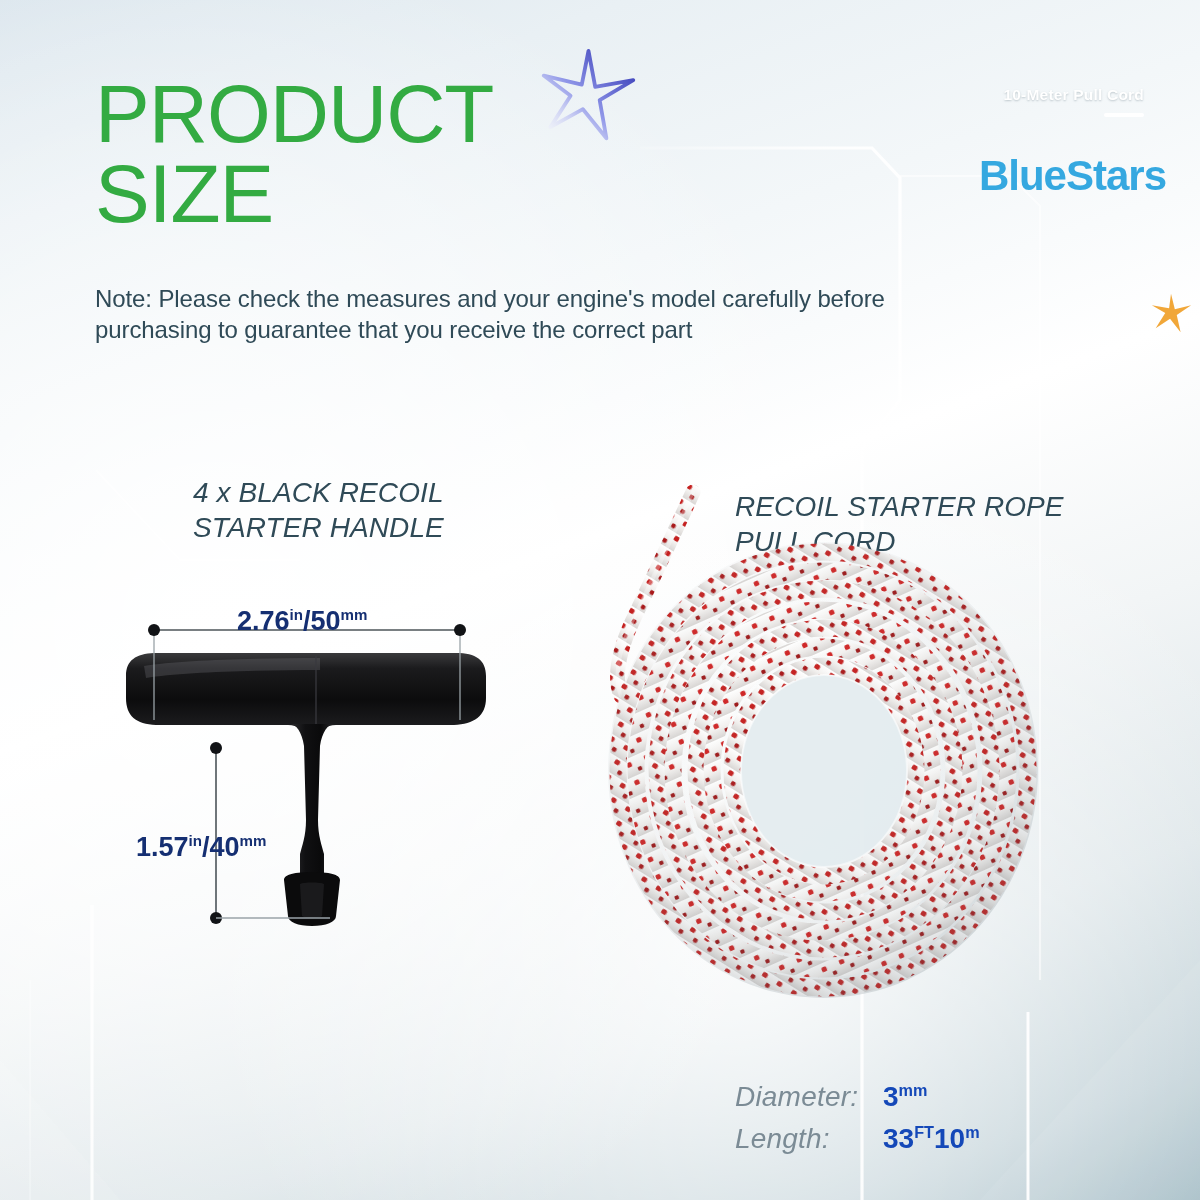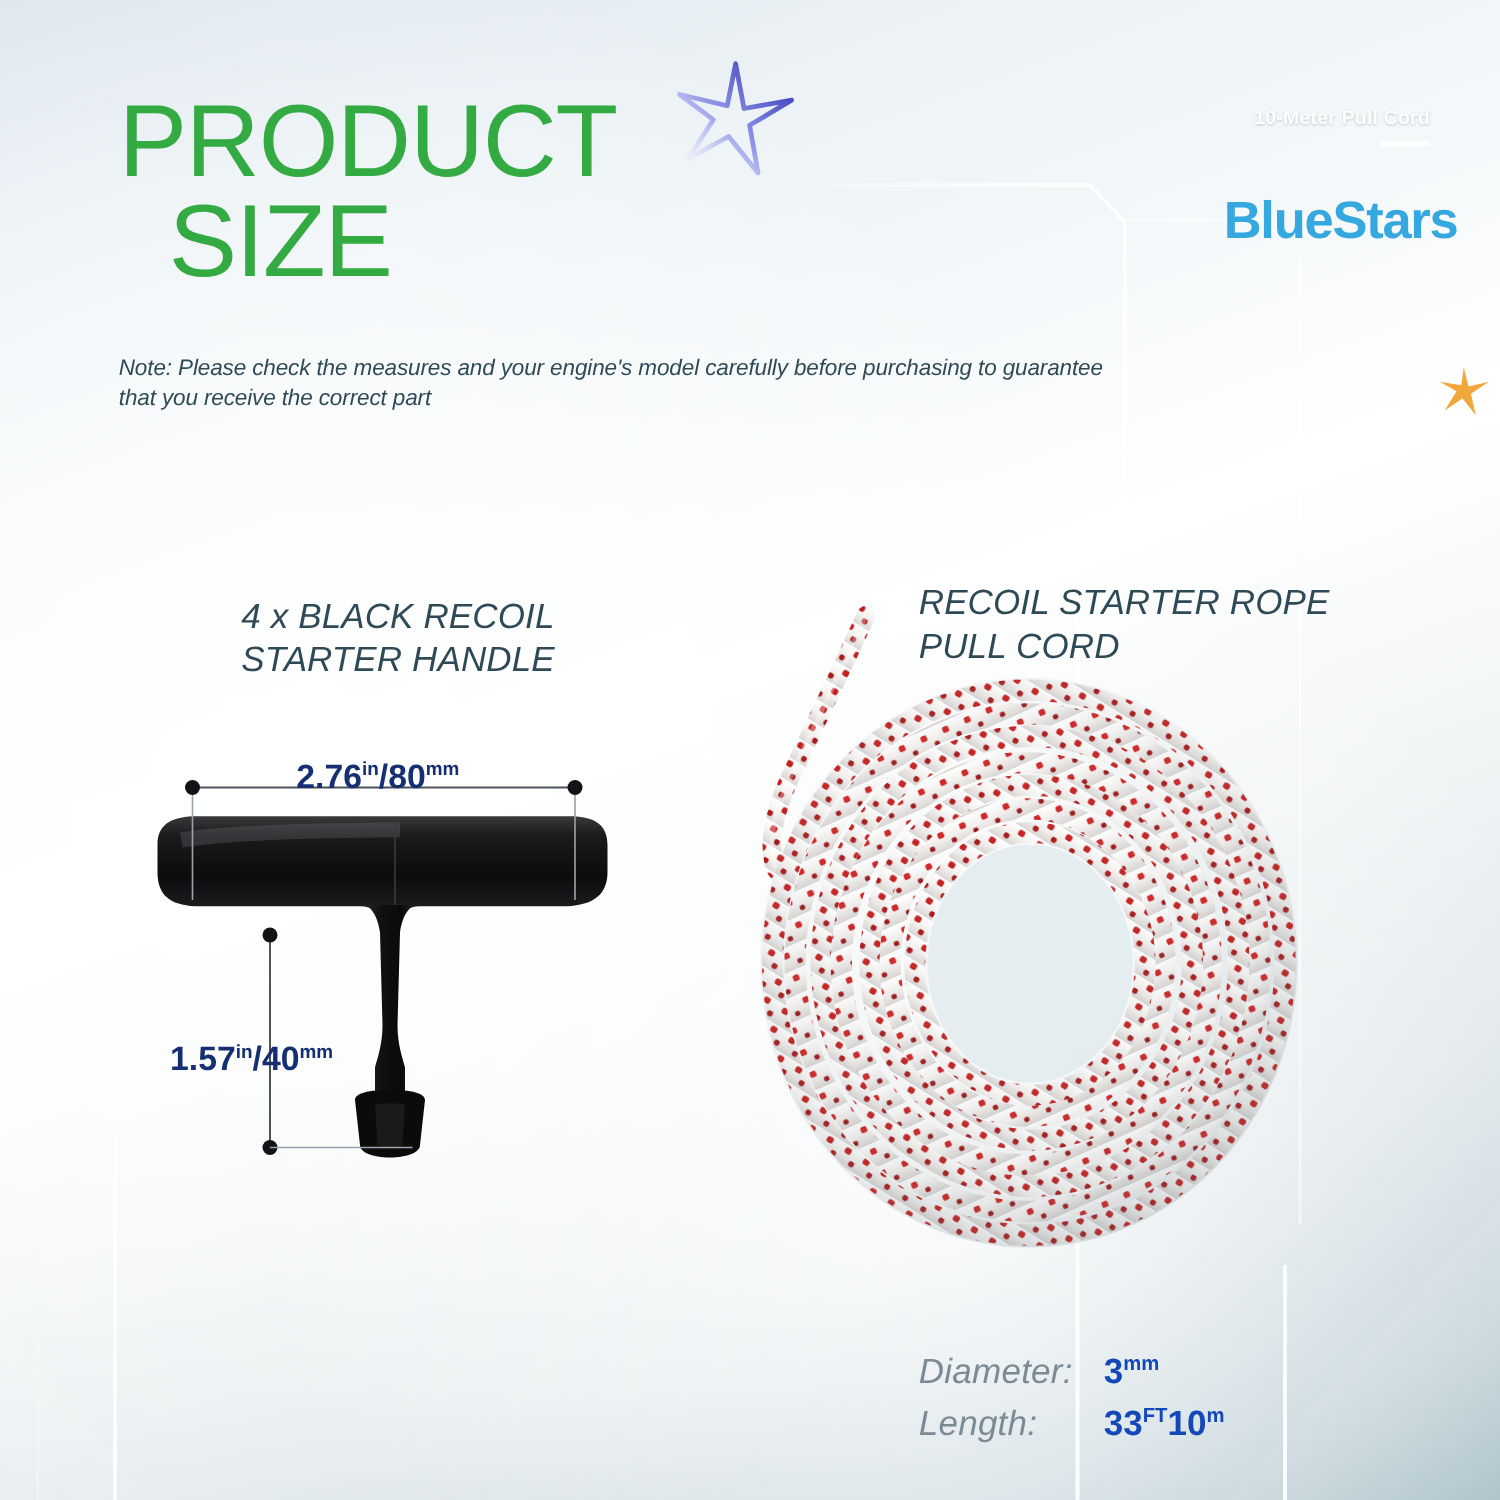--- a/index.html
+++ b/index.html
@@ -46,7 +46,7 @@
     font-size:82px; line-height:0.98; font-weight:400;
     color:#33ab42; letter-spacing:-1px;
   }
-  .headline .l2 { display:block;margin-left:40px; }
+  .headline .l2 { display:block; }
   .star-deco { position:absolute; left:528px; top:42px; width:112px; height:112px; }
 
   

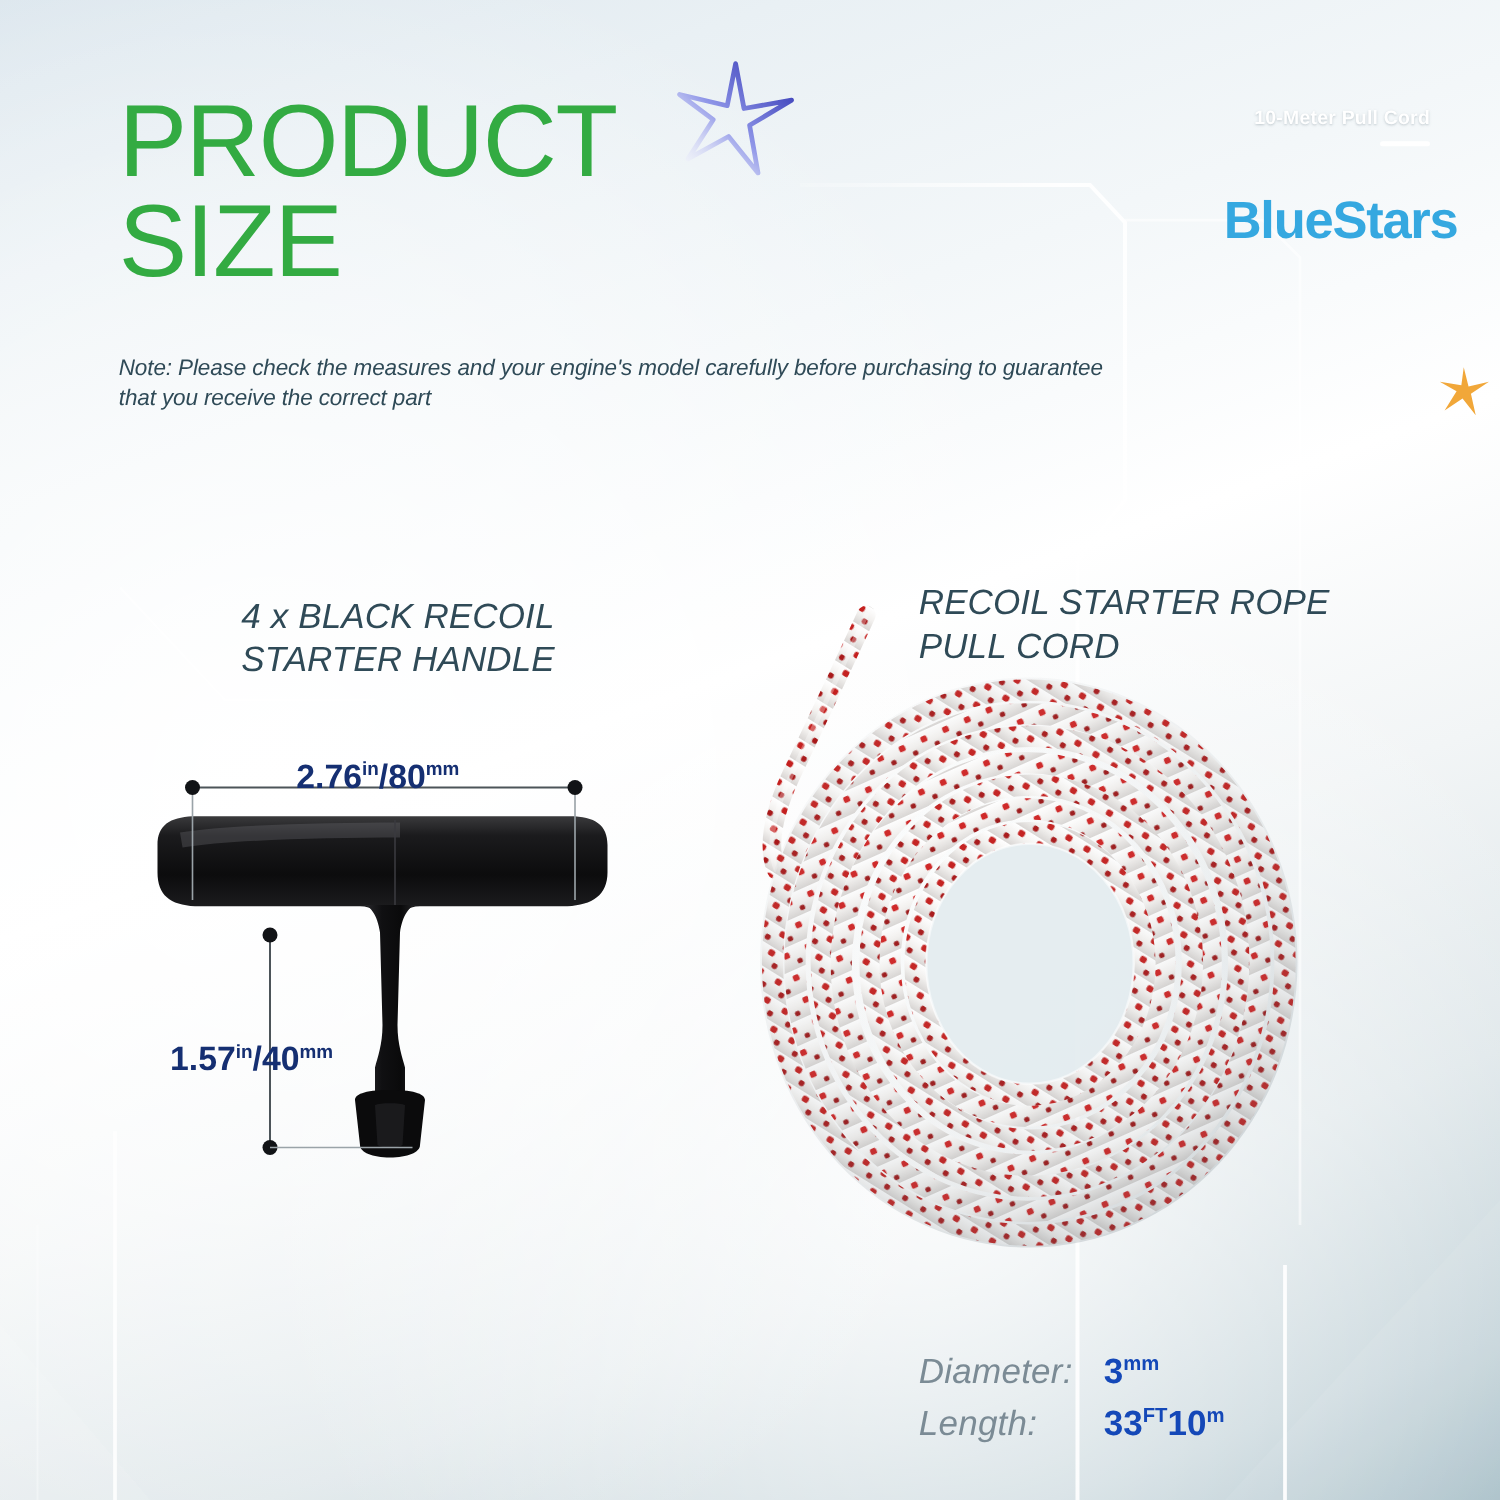--- a/index.html
+++ b/index.html
@@ -52,7 +52,7 @@
   
   .note {
     position:absolute; left:95px; top:283px; width:790px;
-    font-size:18px; line-height:1.31; font-style:italic;
+    font-size:24px; line-height:1.31; 
     color:#2f4a57; letter-spacing:-0.1px;
   }
 

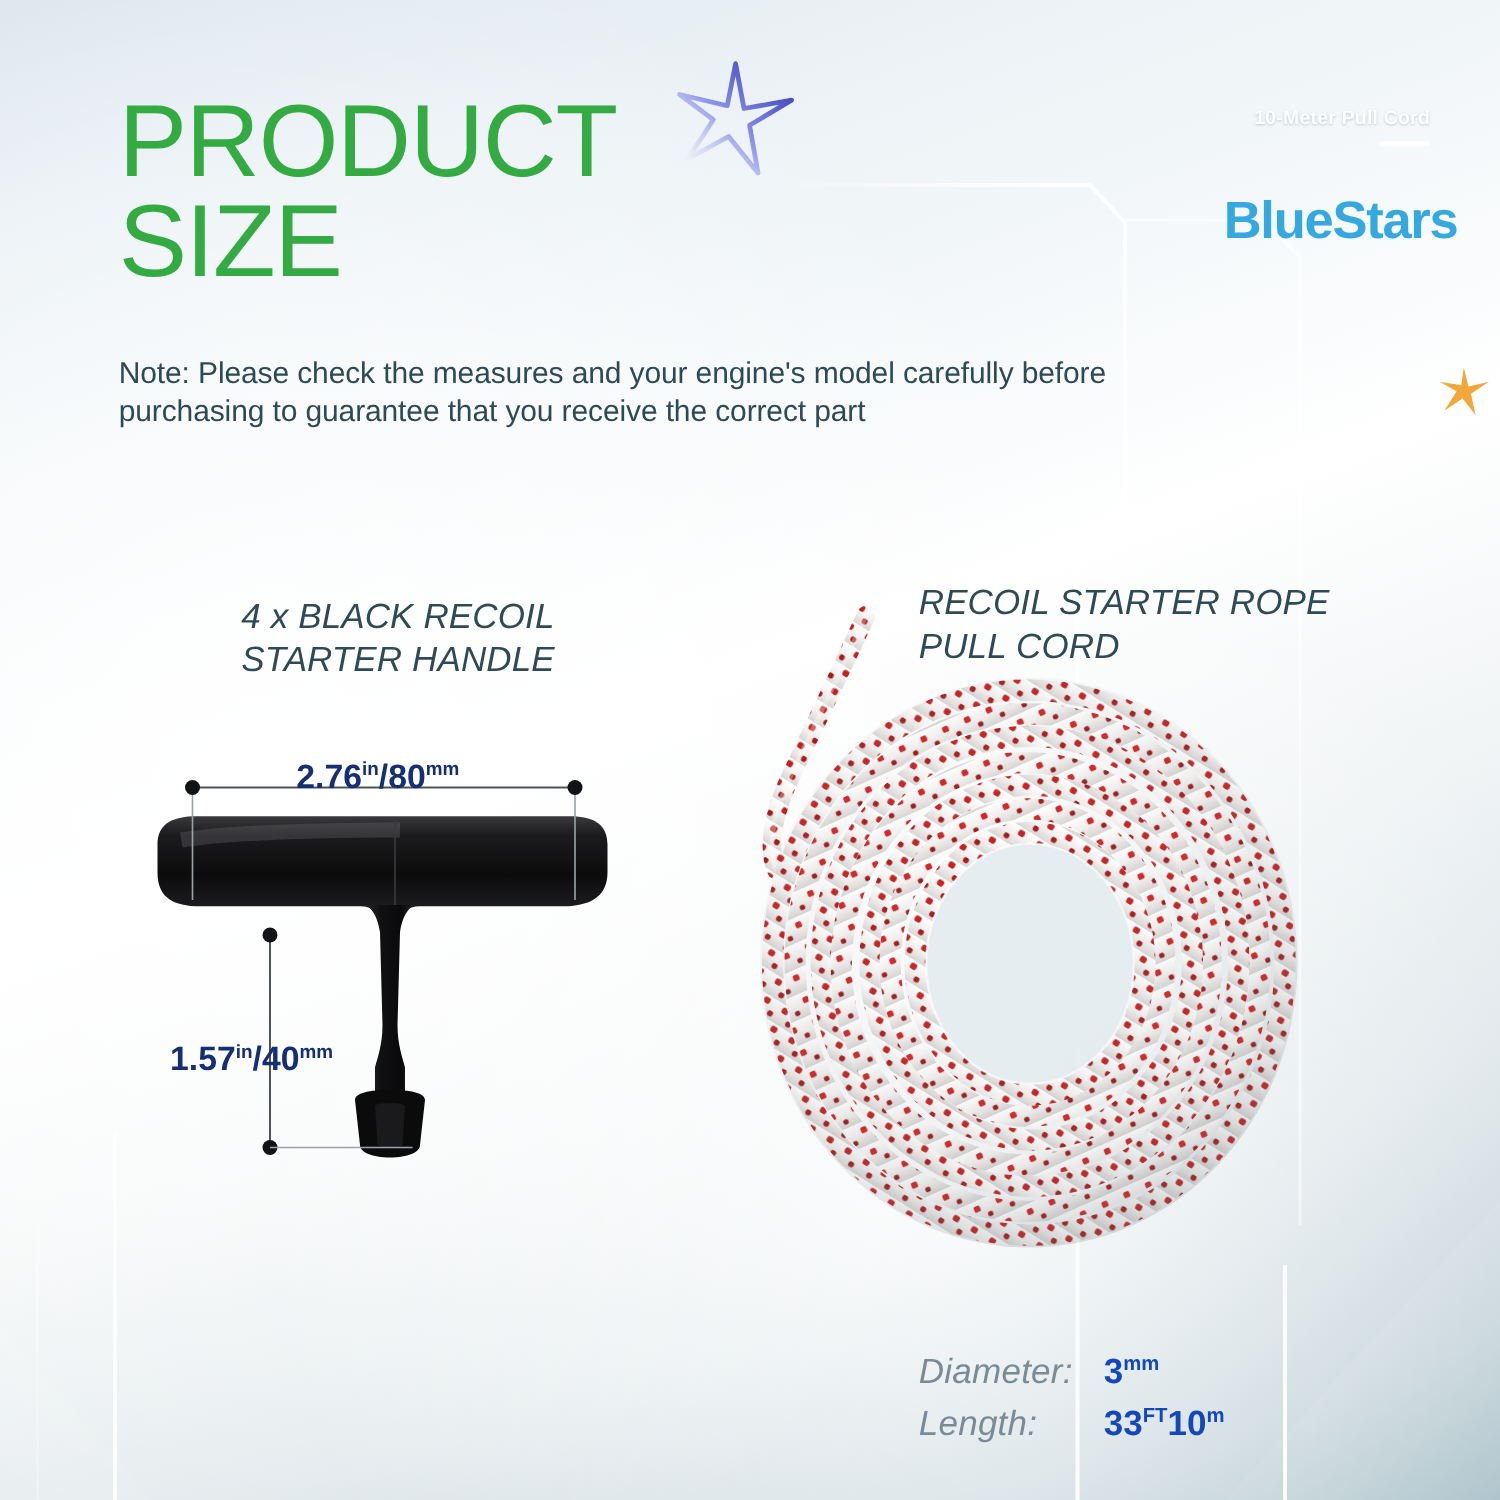--- a/index.html
+++ b/index.html
@@ -78,7 +78,7 @@
     line-height:1.24; color:#2f4a57; letter-spacing:0.1px;
   }
   .cap-handle { left:193px; top:476px; width:320px; }
-  .cap-rope   { left:735px; top:465px; width:330px;font-style:italic; }
+  .cap-rope   { left:735px; top:490px; width:330px;font-style:italic; }
 
   
   .dim {

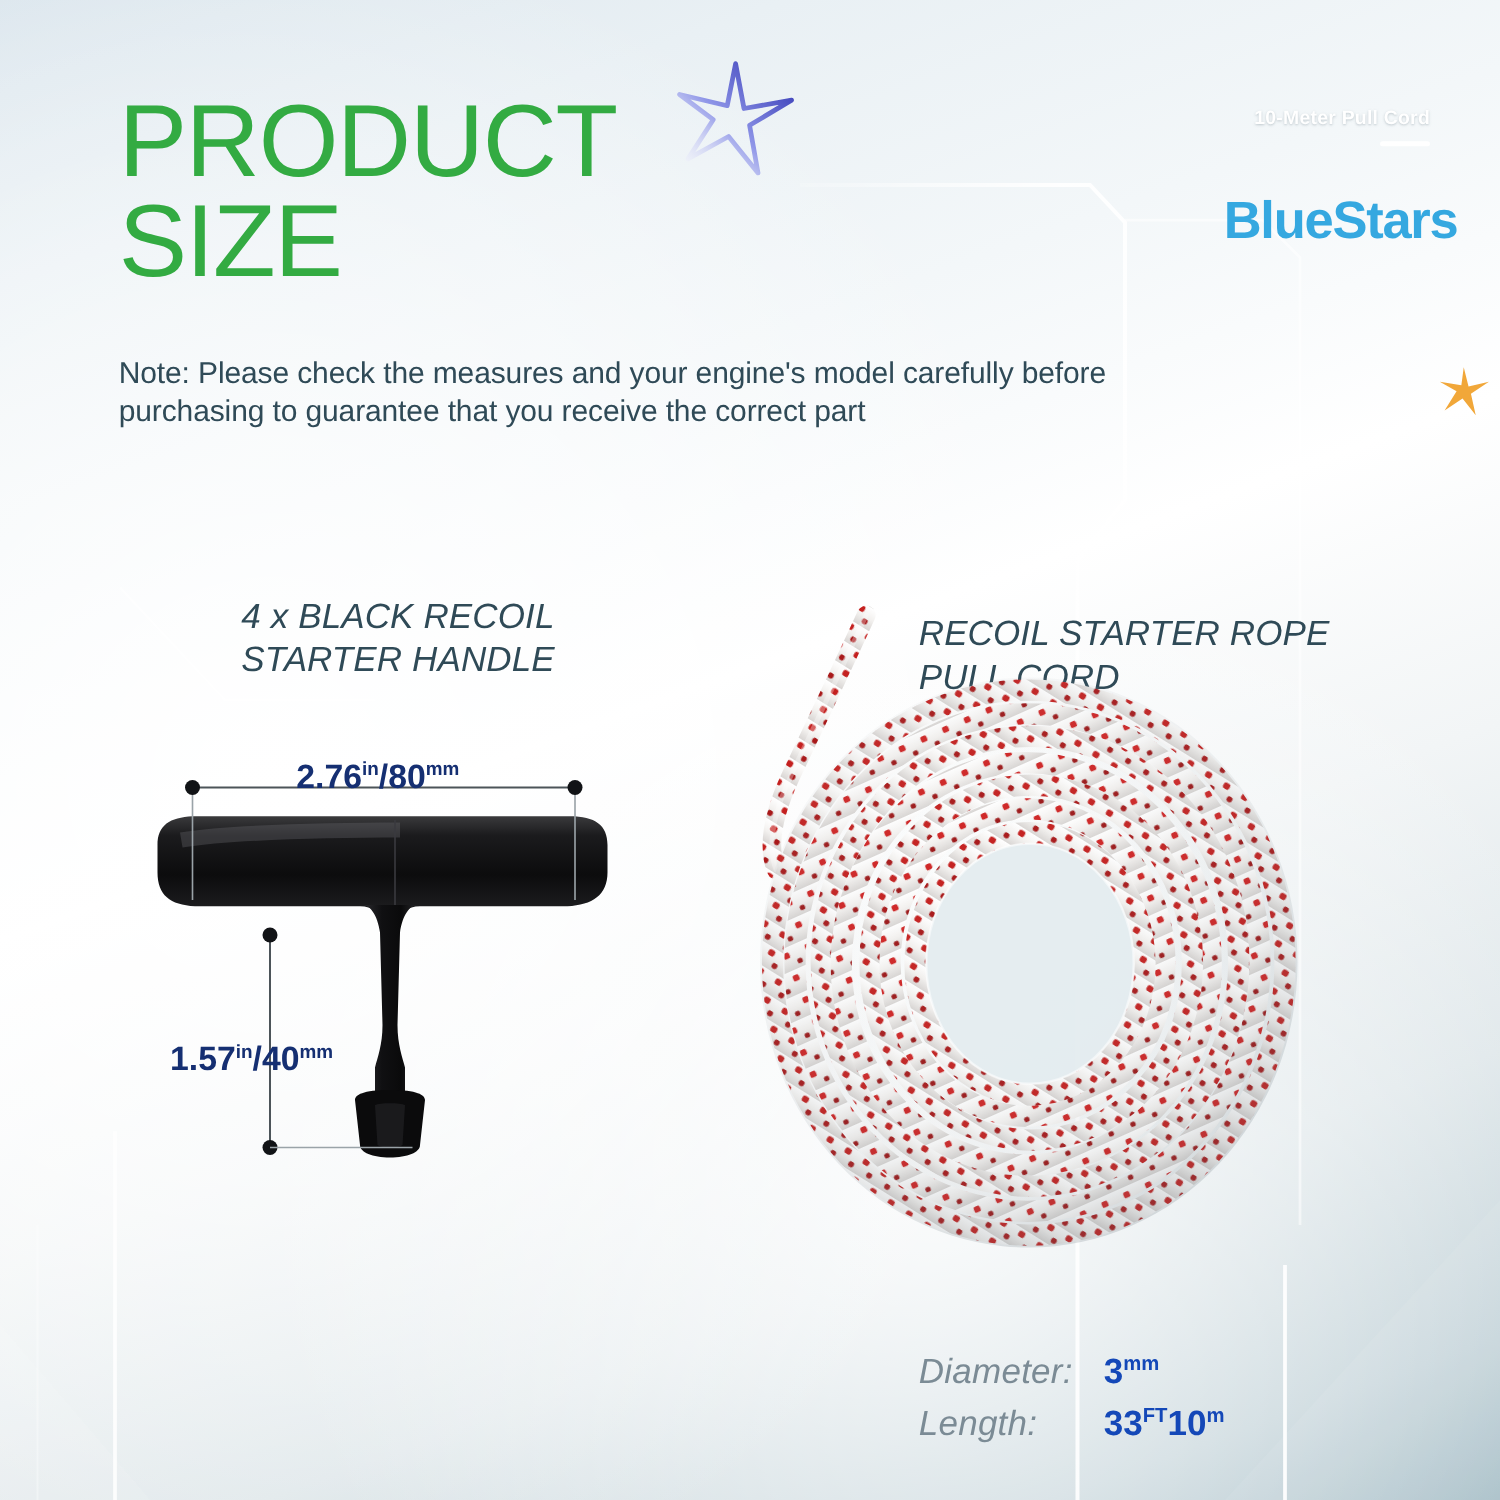--- a/index.html
+++ b/index.html
@@ -227,7 +227,7 @@
   </svg>
 
   <div class="dim dim-w">
-    <span>2.76</span><sup>in</sup><span>/80</span><sup>mm</sup>
+    <span>2.76</span><sup>in</sup><span>/50</span><sup>mm</sup>
   </div>
 
   <div class="dim dim-h">

